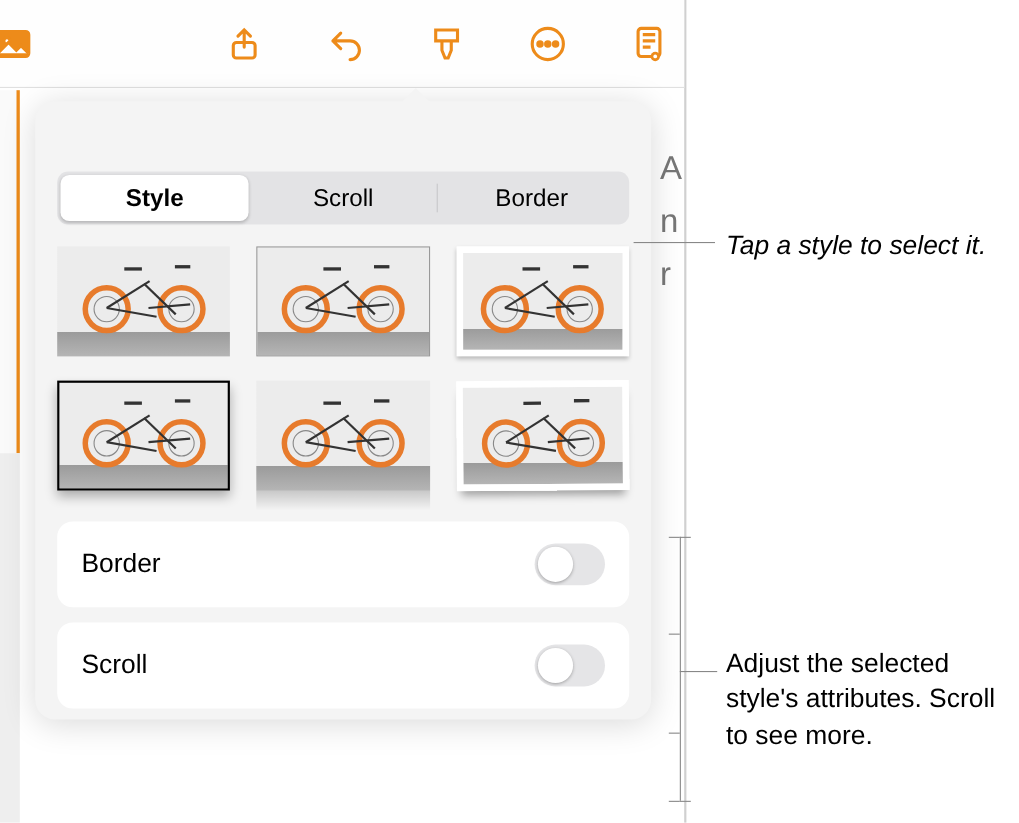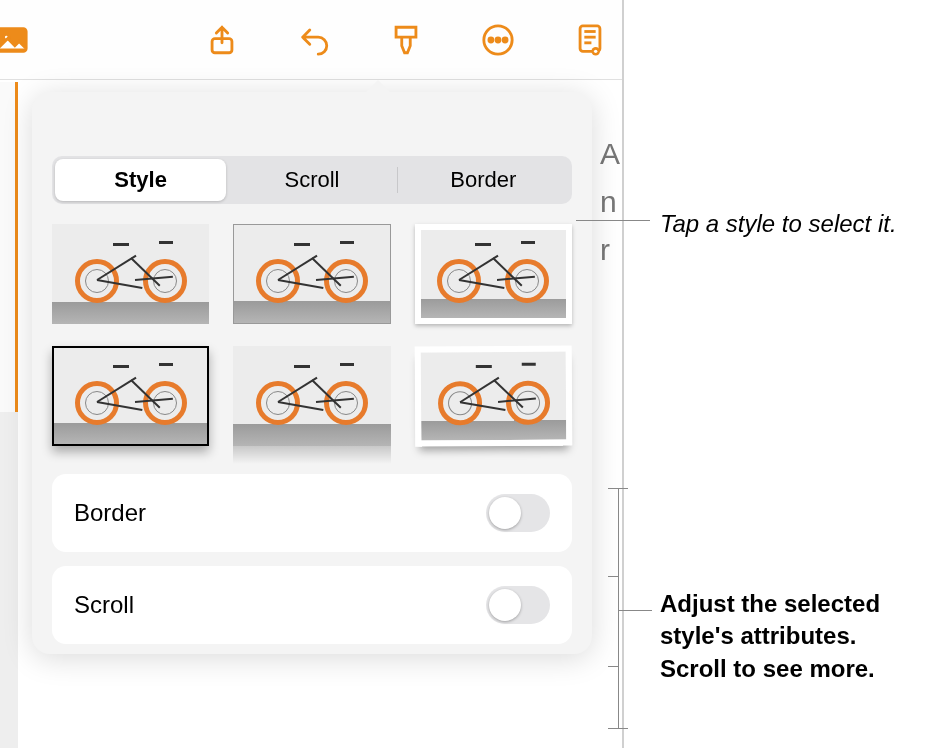--- a/index.html
+++ b/index.html
@@ -387,7 +387,7 @@
   <span>Tap a style to select it.</span>
 </div>
 
-<div class="callout" style="left:660px; top:588px; width:260px;font-weight:bold;">
+<div class="callout" style="left:660px; top:588px; width:260px;">
   <div class="vert" style="left:-42px; top:-100px; height:240px;"></div>
   <div class="tick" style="left:-42px; top:-100px;"></div>
   <div class="tick" style="left:-42px; top:140px;"></div>

